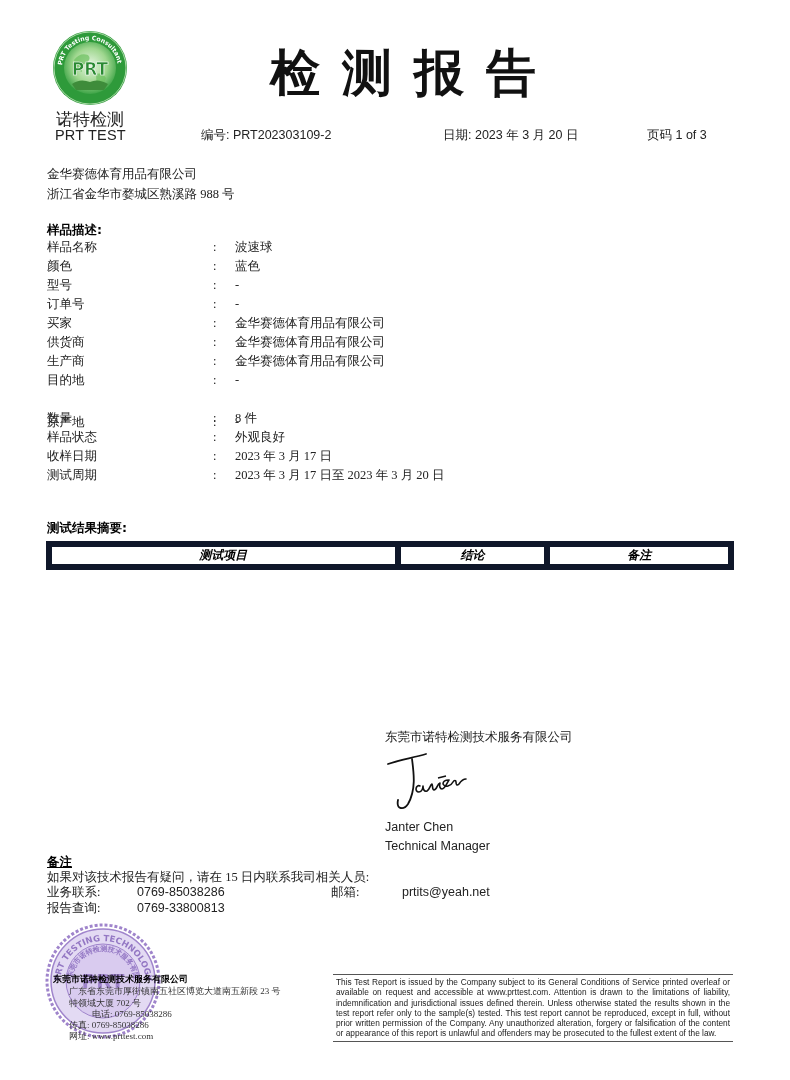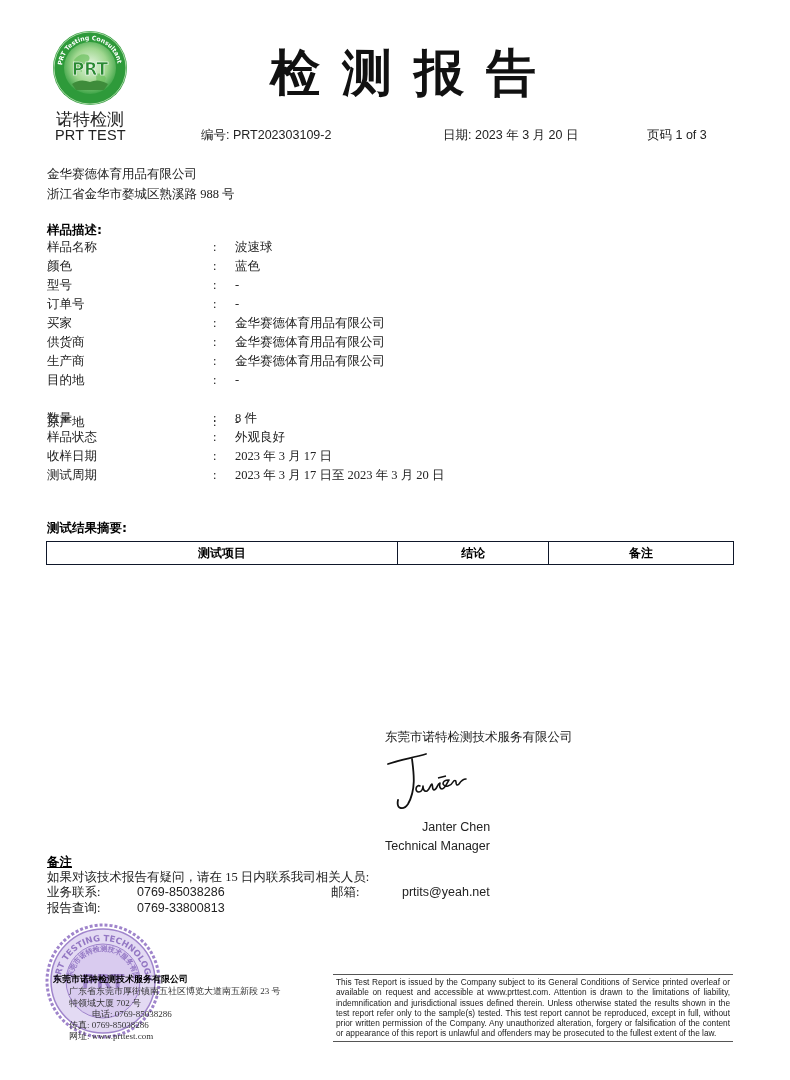--- a/index.html
+++ b/index.html
@@ -34,7 +34,7 @@
 
   
   table.summary { position: absolute; left: 46px; top: 541px; width: 688px; border-collapse: collapse; font-size: 12.5px; }
-  table.summary td, table.summary th { border: 1px solid #0f172a; height: 23px; padding: 0 19px; color: #222; }
+  table.summary td, table.summary th { border: 6px solid #0f172a; height: 23px; padding: 0 19px; color: #222; font-style: italic; }
   table.summary th { font-weight: bold; font-family: "DejaVu Sans", sans-serif; font-size: 12px; text-align: center; color: #000; }
   .col1 { width: 340px; }
   .col2 { width: 146px; }

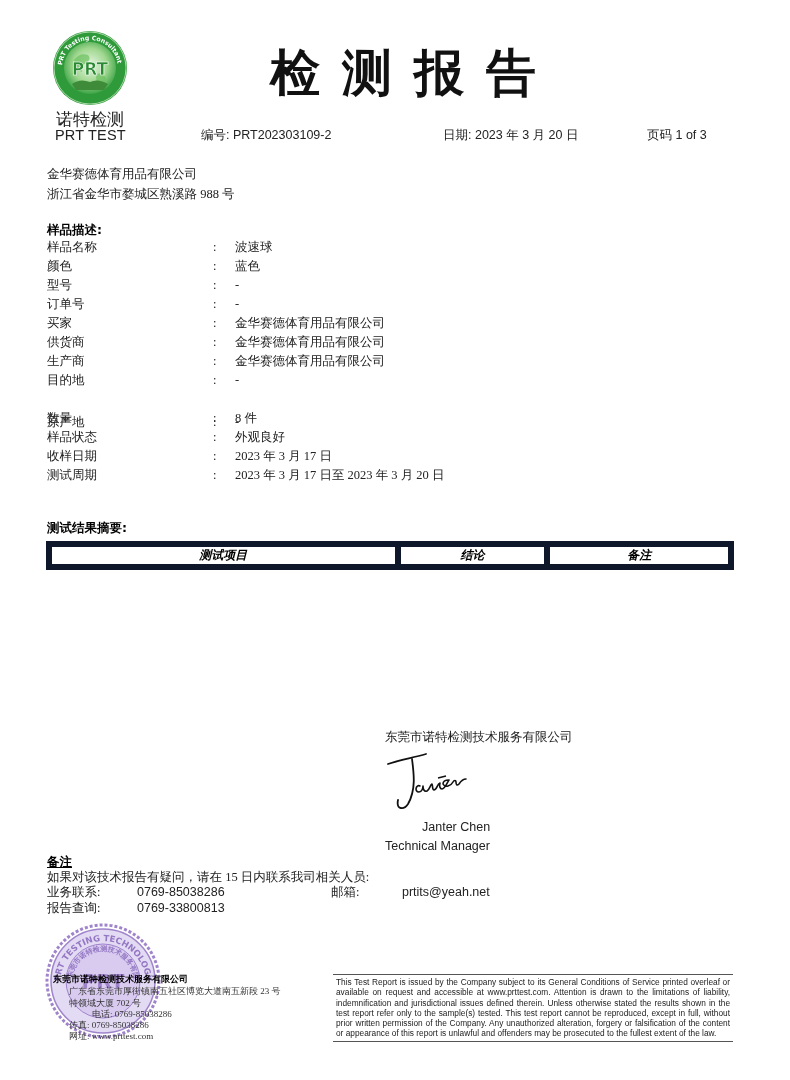--- a/index.html
+++ b/index.html
@@ -46,7 +46,7 @@
   
   .sig-co { left: 385px; top: 729px; font-size: 12.5px; line-height: 16px; color: #222; }
   .sig-img { left: 386px; top: 752px; width: 100px; height: 62px; }
-  .sig-name { left: 385px; top: 820px; font-size: 12.5px; line-height: 14px; font-family: "Liberation Sans", sans-serif; color: #222; margin-left: 37px; }
+  .sig-name { left: 385px; top: 820px; font-size: 12.5px; line-height: 14px; font-family: "Liberation Sans", sans-serif; color: #222; }
   .sig-title { left: 385px; top: 839px; font-size: 12.5px; line-height: 14px; font-family: "Liberation Sans", sans-serif; color: #222; }
 
   

